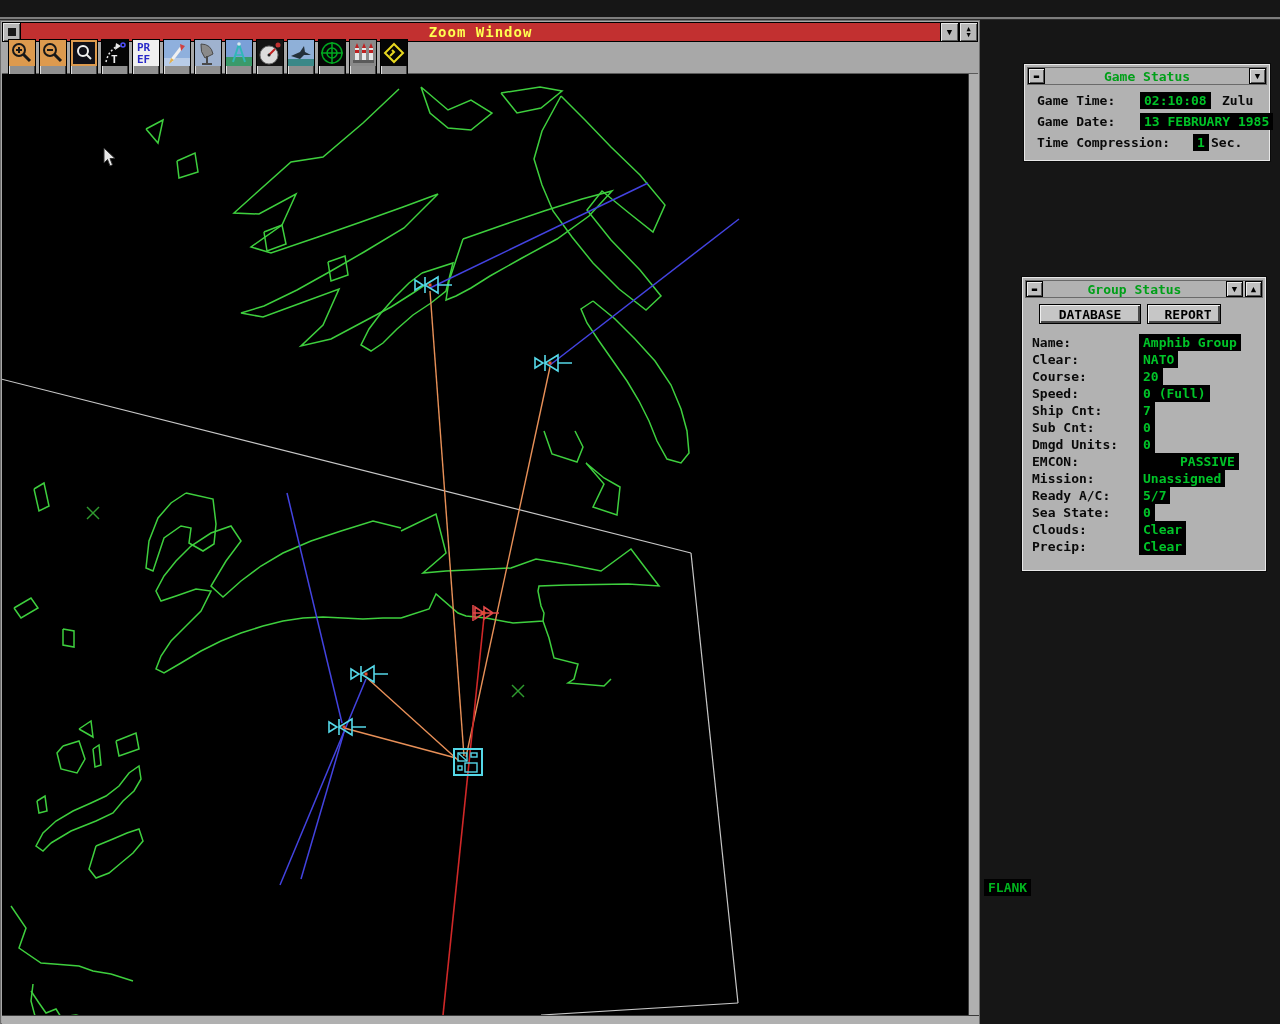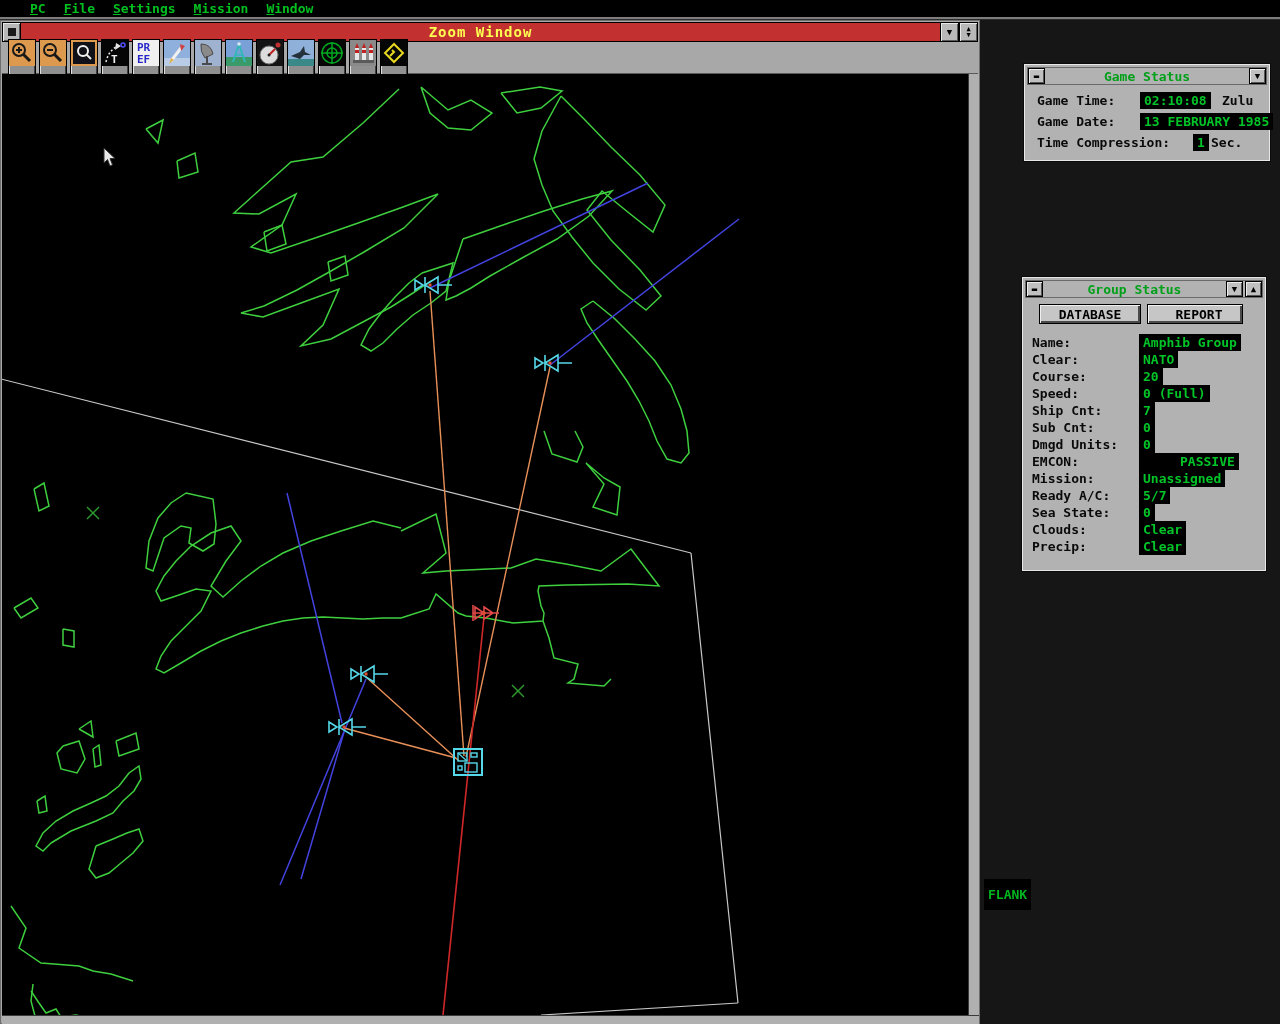--- a/index.html
+++ b/index.html
@@ -60,13 +60,6 @@
 
 <div id="screen">
 
-  <div id="menu-bar">
-      <span class="menu-item"><span class="u">P</span>C</span>
-      <span class="menu-item"><span class="u">F</span>ile</span>
-      <span class="menu-item"><span class="u">S</span>ettings</span>
-      <span class="menu-item"><span class="u">M</span>ission</span>
-      <span class="menu-item"><span class="u">W</span>indow</span>
-    </div>
   <div id="menu-sep"></div>
 
   <div id="zoom-window">

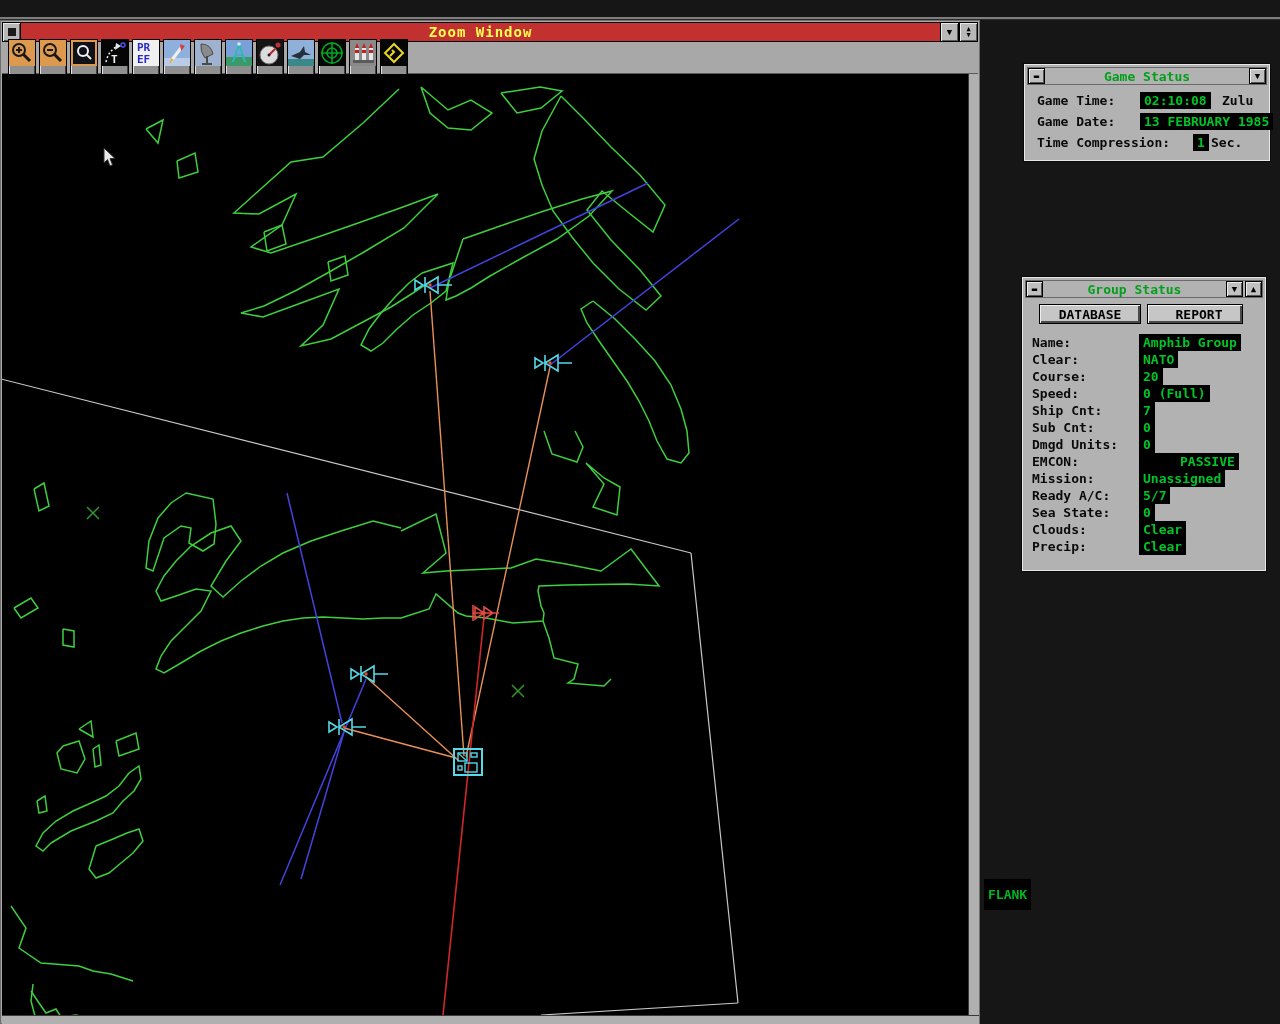--- a/index.html
+++ b/index.html
@@ -288,7 +288,7 @@
     </div>
     <div id="grp-buttons">
         <div class="push-btn" style="left: 16px; top: 26px; width: 102px;">DATABASE</div>
-        <div class="push-btn" style="left: 124px; top: 26px; width: 96px; padding-left: 8px;">REPORT</div>
+        <div class="push-btn" style="left: 124px; top: 26px; width: 74px; padding-left: 8px;">REPORT</div>
       </div>
     <div id="grp-rows">
         <div class="srow" style="left: 9px; top: 56px; width: 228px;"><span>Name:</span><span class="sval" style="position: absolute; left: 107px;">Amphib Group</span></div>

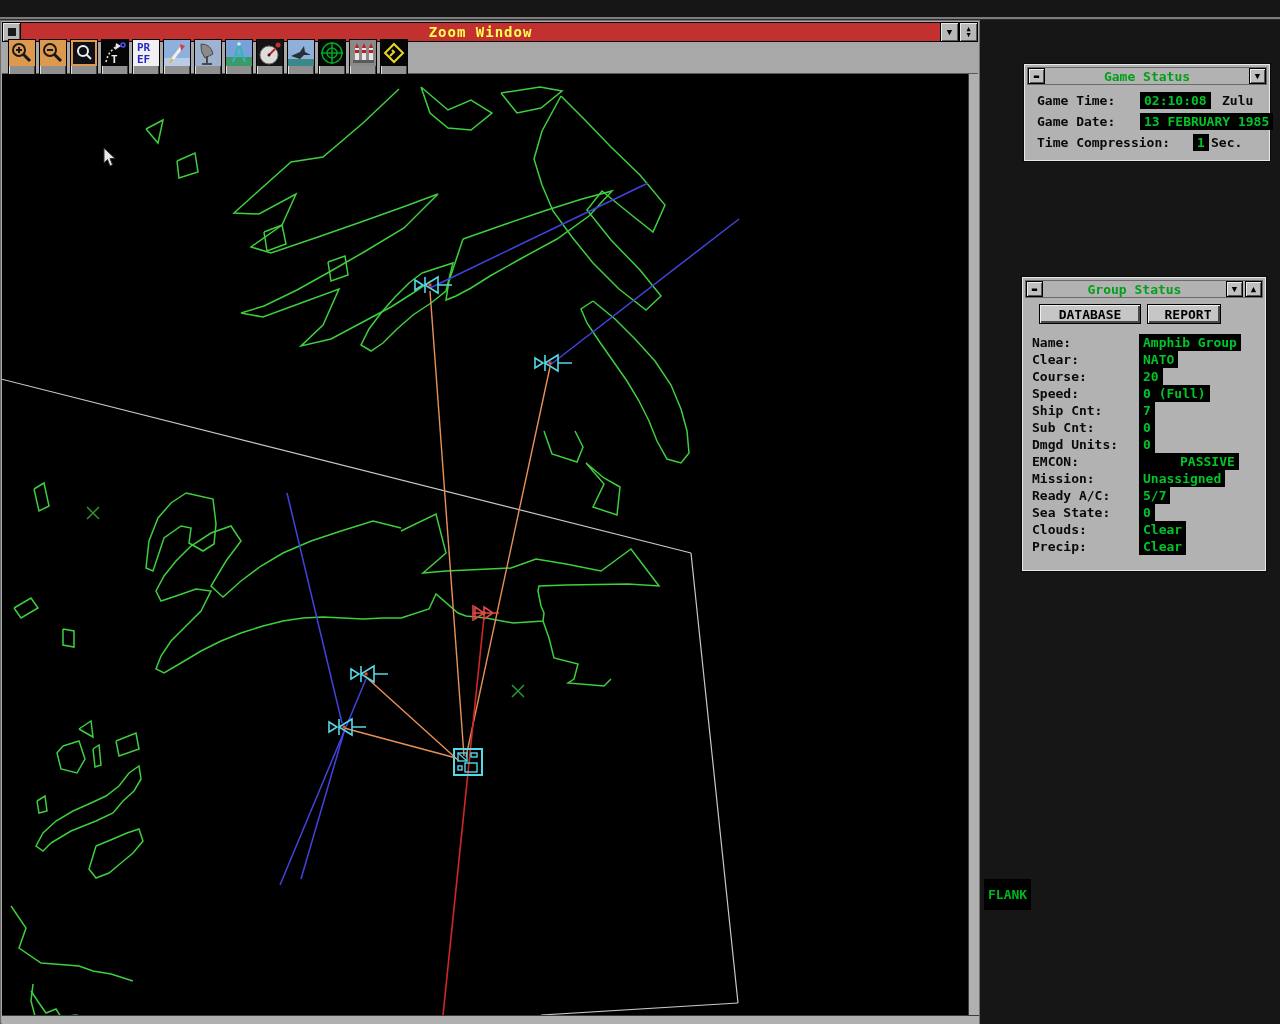--- a/index.html
+++ b/index.html
@@ -52,7 +52,7 @@
             display:flex;align-items:center;justify-content:center;}
   
   #flank-label{position:absolute;left:984px;top:879px;background:#000;color:#00b41e;
-               font-size:13px;padding:8px 4px;}
+               font-size:13px;padding:1px 4px;}
   #mouse-cursor{position:absolute;left:103px;top:148px;}
 </style>
 </head>

